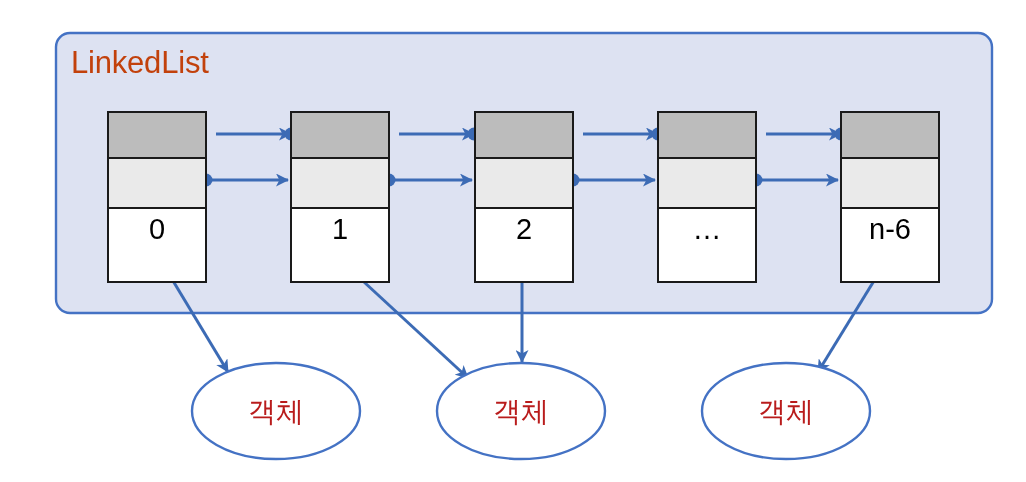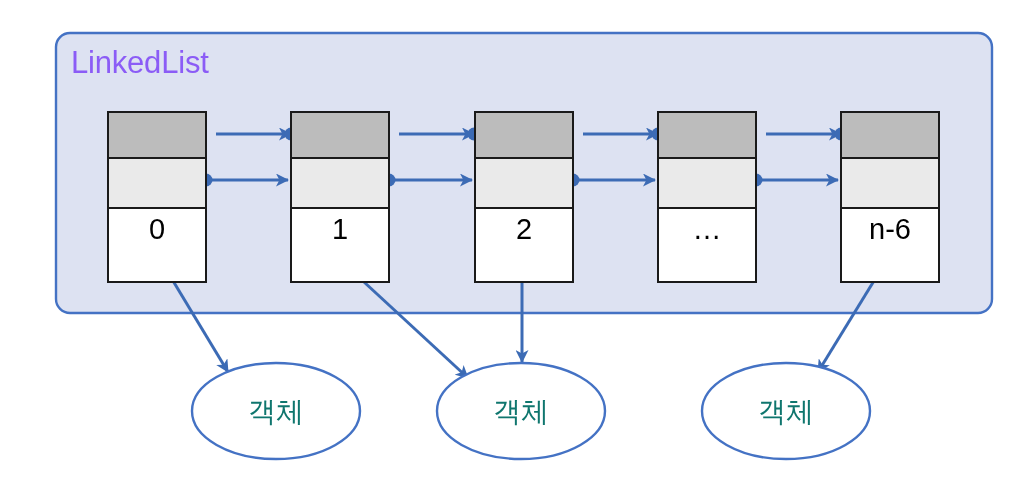--- a/index.html
+++ b/index.html
@@ -28,7 +28,7 @@
     top: 44px;
     font-size: 31px;
     line-height: 38px;
-    color: #8b5cf6;
+    color: #c2410c;
     letter-spacing: -0.2px;
     white-space: nowrap;
   }

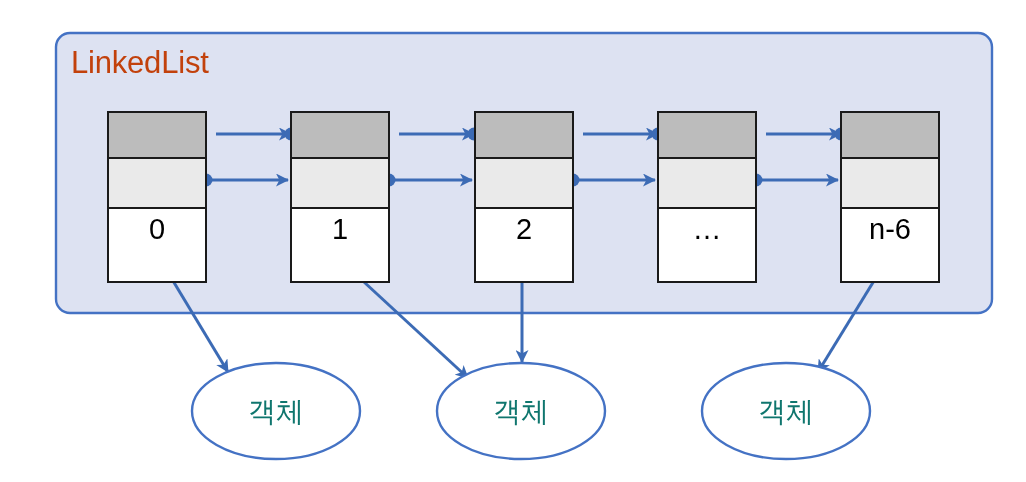--- a/index.html
+++ b/index.html
@@ -66,7 +66,7 @@
   .ellipse-label {
     position: absolute;
     font-size: 28px;
-    color: #0f766e;
+    color: #b91c1c;
     white-space: nowrap;
     transform: translate(-50%, -50%);
   }

